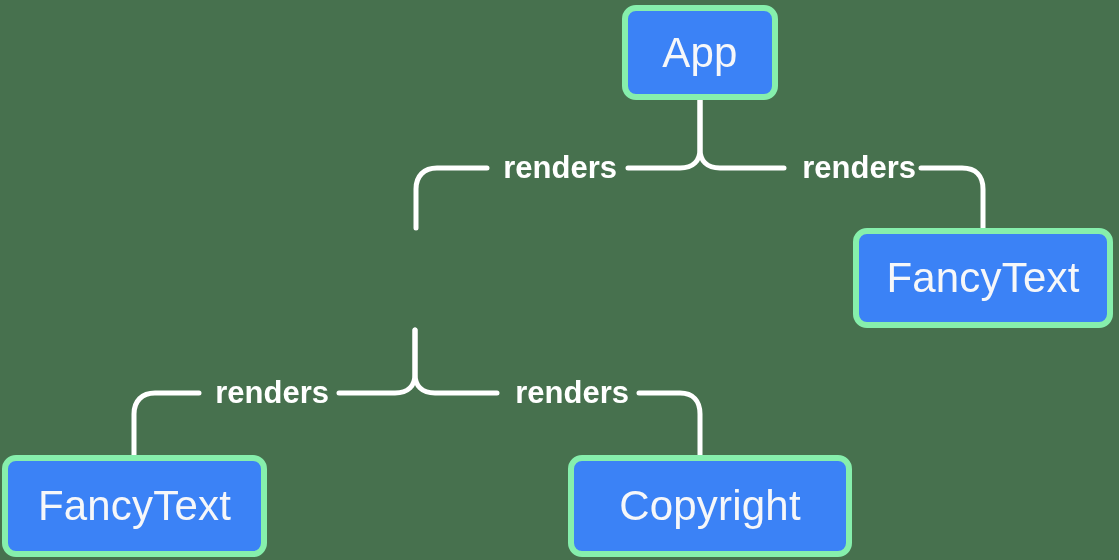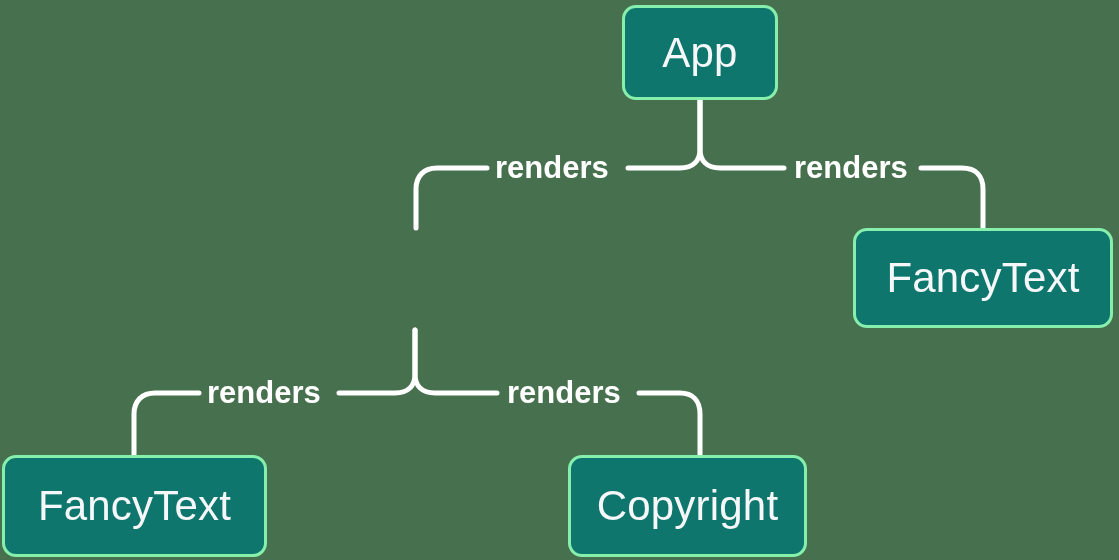--- a/index.html
+++ b/index.html
@@ -26,8 +26,8 @@
   .node {
     position: absolute;
     box-sizing: border-box;
-    background: #0f766e;
-    border: 3px solid #86efac;
+    background: #3b82f6;
+    border: 6px solid #86efac;
     border-radius: 14px;
     display: flex;
     align-items: center;

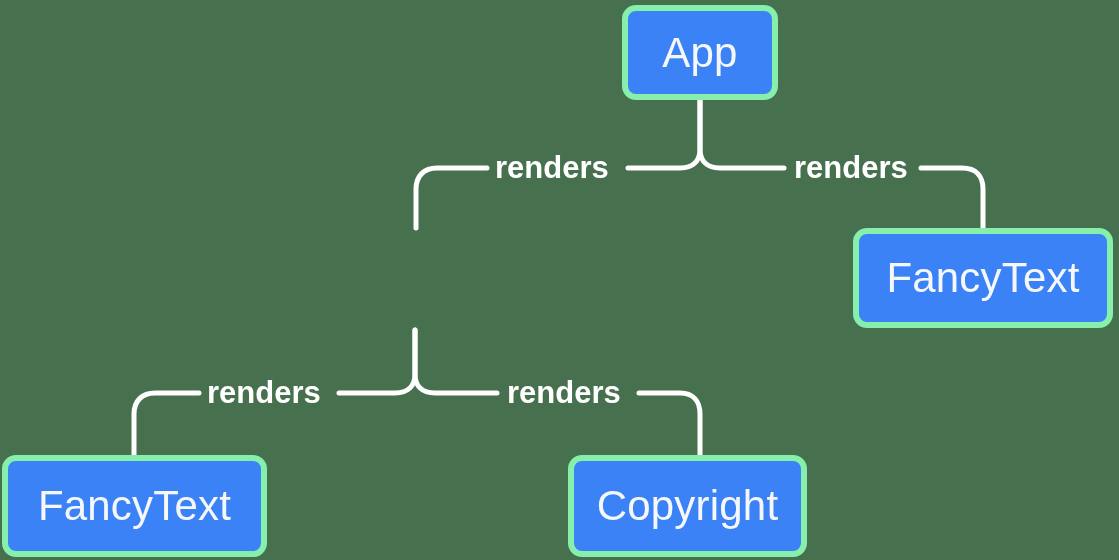--- a/index.html
+++ b/index.html
@@ -49,7 +49,7 @@
     width: 122px;
     height: 40px;
     line-height: 40px;
-    text-align: left;
+    text-align: right;
     color: #ffffff;
     font-size: 31px;
     font-weight: 700;

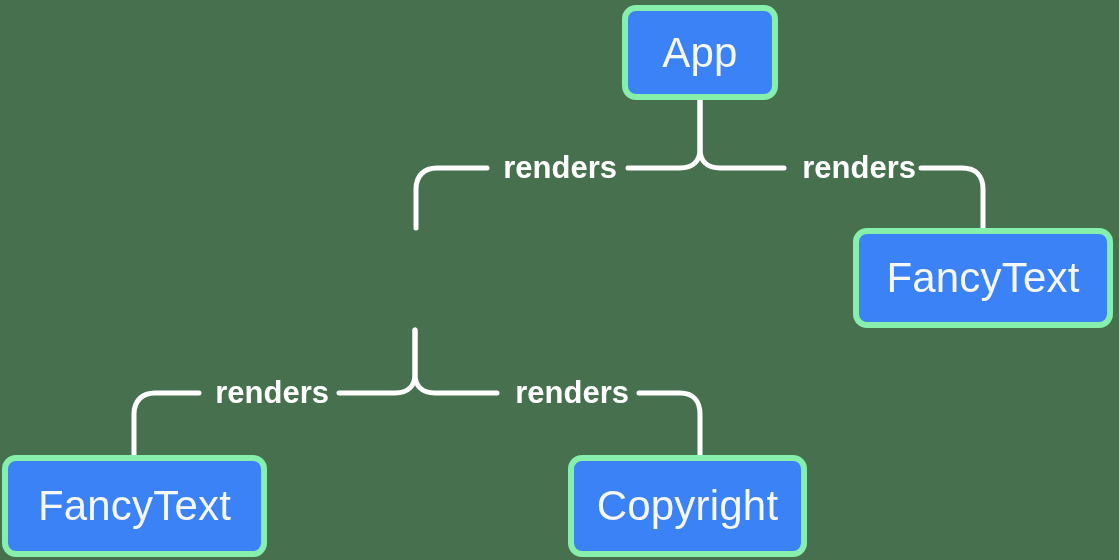--- a/index.html
+++ b/index.html
@@ -42,7 +42,7 @@
   .node-inspiration          { left: 196px; top: 228px; width: 461px; height: 102px; }
   .node-fancytext-top        { left: 853px; top: 228px; width: 260px; height: 100px; }
   .node-fancytext-bottom     { left: 2px;   top: 455px; width: 265px; height: 102px; }
-  .node-copyright            { left: 568px; top: 455px; width: 239px; height: 102px; }
+  .node-copyright            { left: 568px; top: 455px; width: 284px; height: 102px; }
 
   .edge-label {
     position: absolute;

